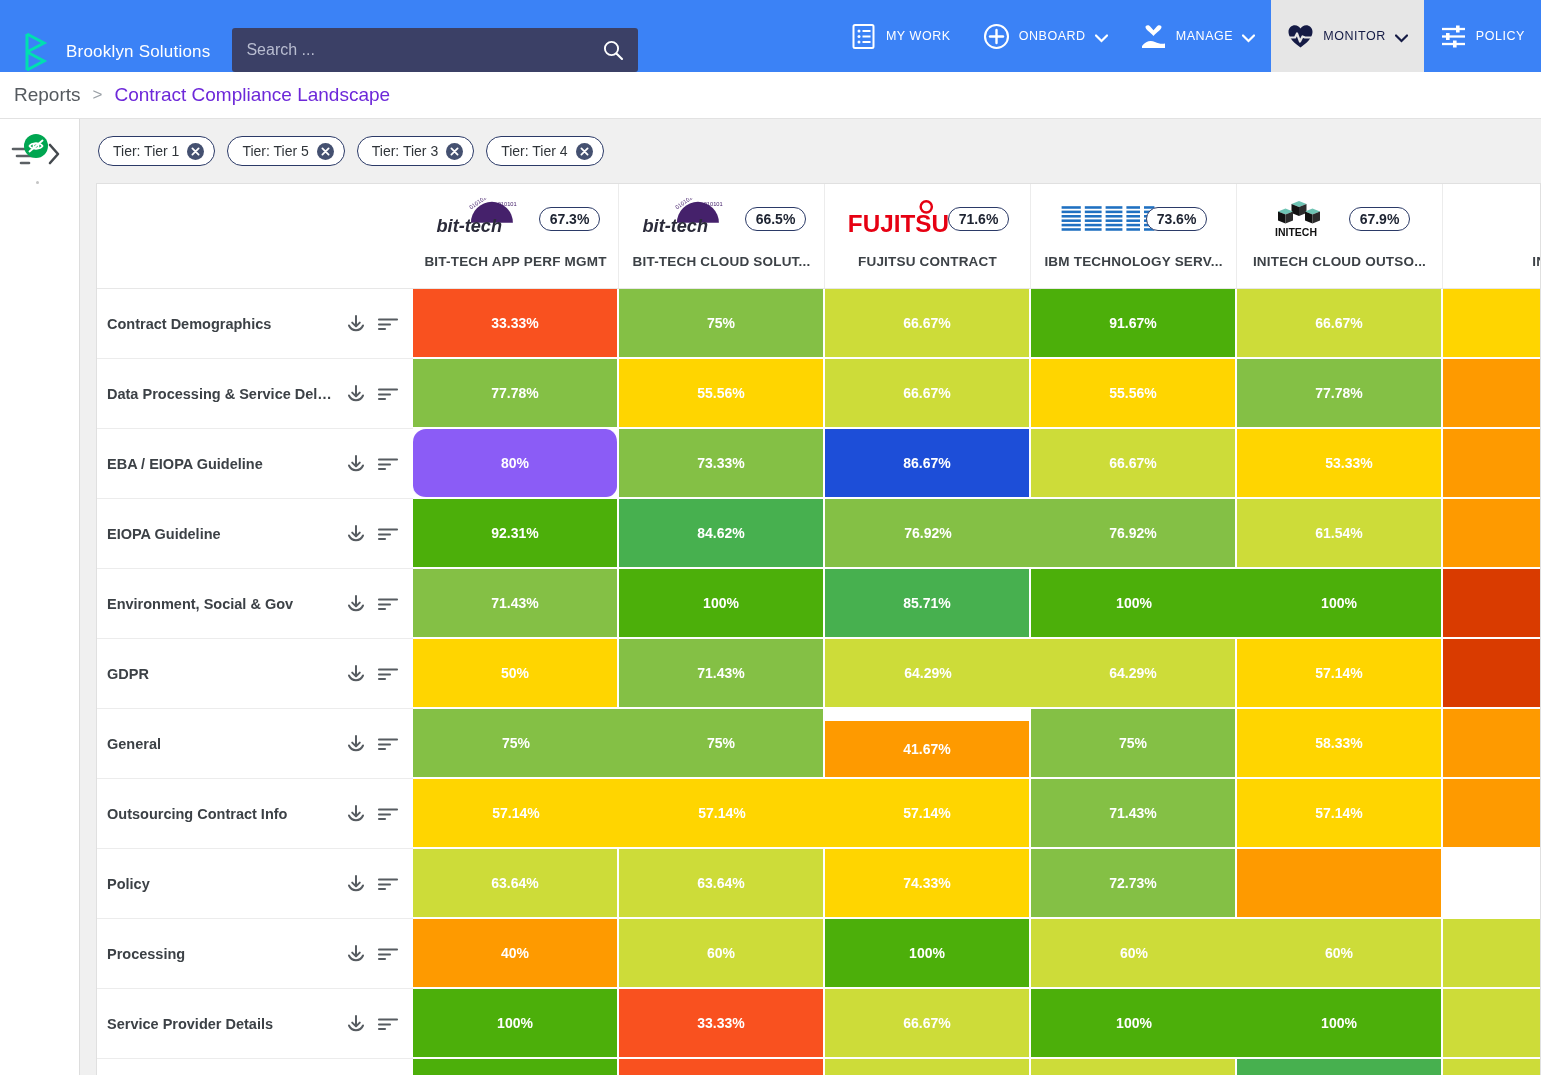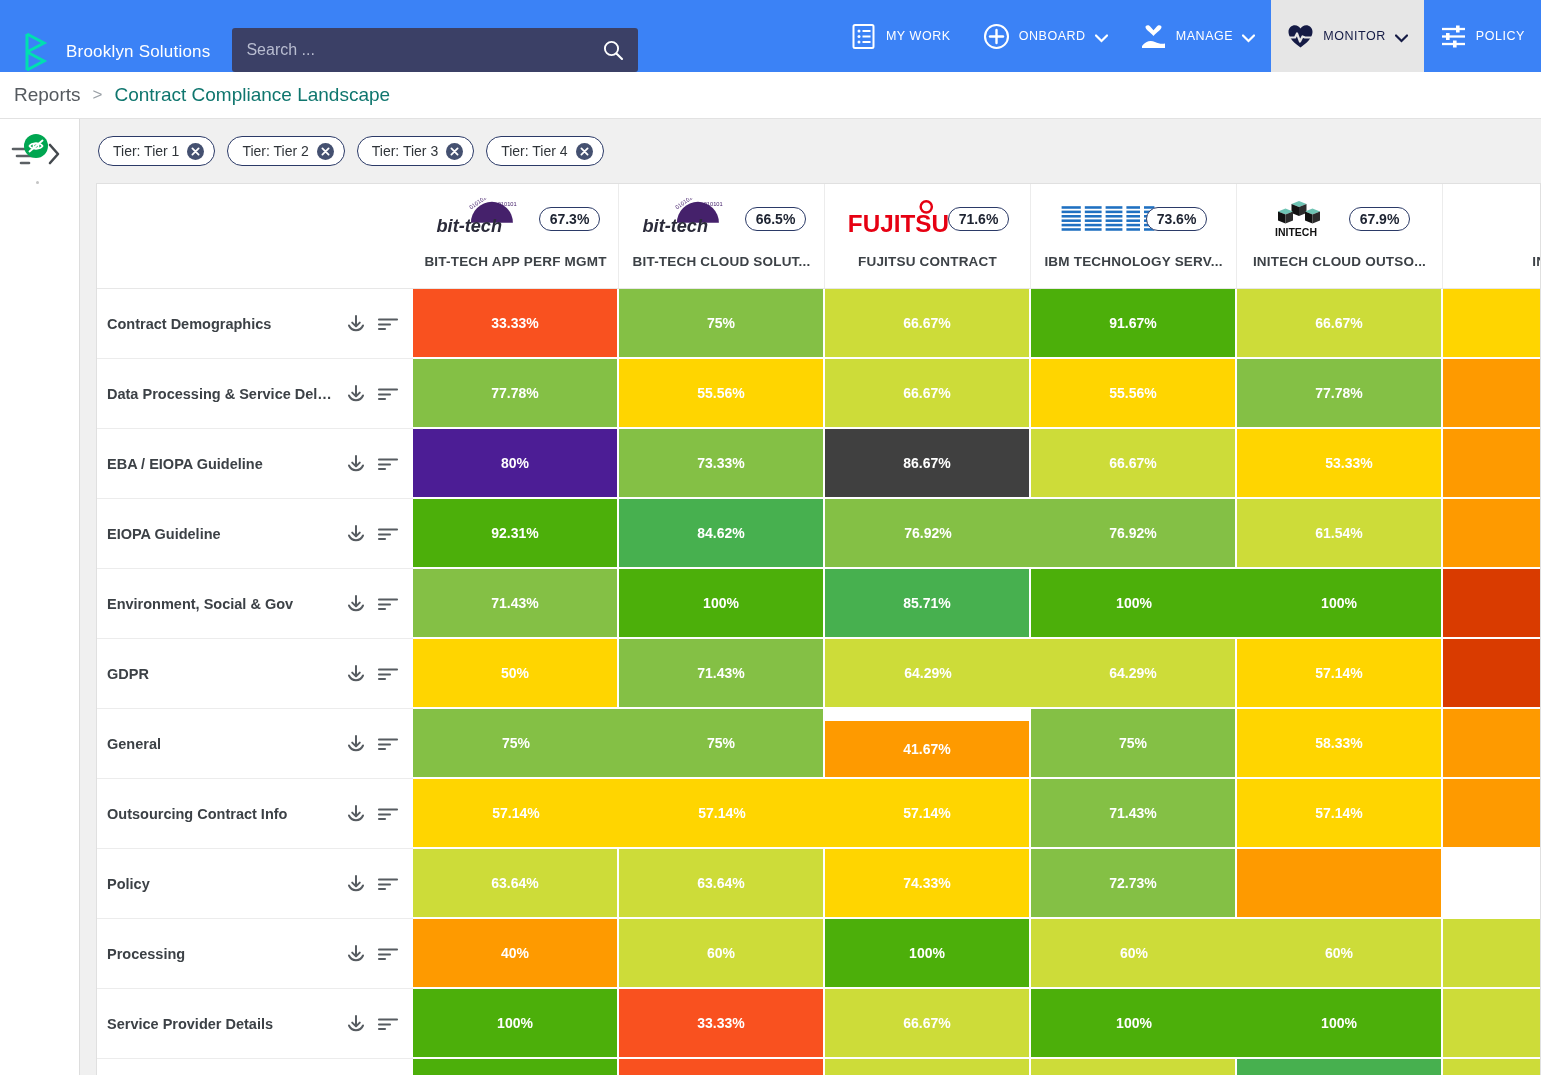--- a/index.html
+++ b/index.html
@@ -50,7 +50,7 @@
     padding-left: 14px; border-bottom: 1px solid #e2e2e2; gap: 12px;
   }
   .crumb { font-size: 19px; color: #555a5f; cursor: pointer; }
-  .crumb.current { color: #0f766e; cursor: default; }
+  .crumb.current { color: #6d28d9; cursor: default; }
   .crumb-sep { color: #9aa0a6; font-size: 17px; }
 
   

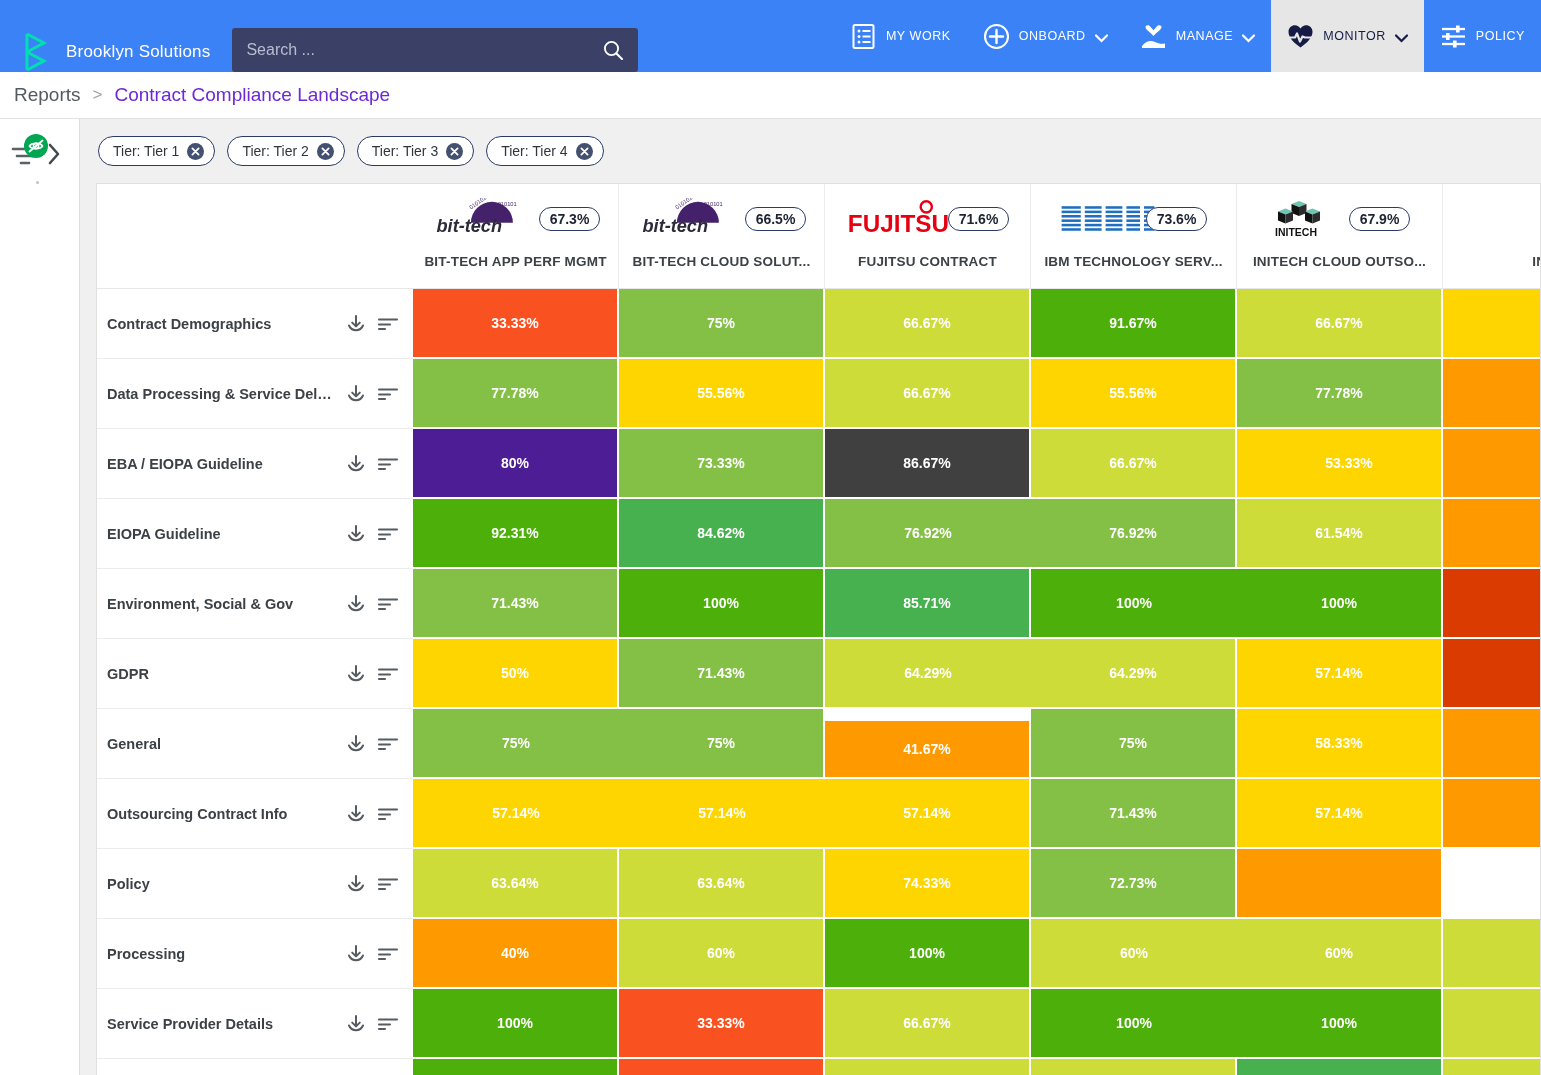--- a/index.html
+++ b/index.html
@@ -280,7 +280,7 @@
         </span>
       </div>
       <div class="chip">
-        <span>Tier: Tier 2</span>
+        <span>Tier: Tier 5</span>
         <span class="chip-x">
           <svg viewBox="0 0 17 17" width="17" height="17">
               <circle cx="8.5" cy="8.5" r="8.5" fill="#445070"></circle>

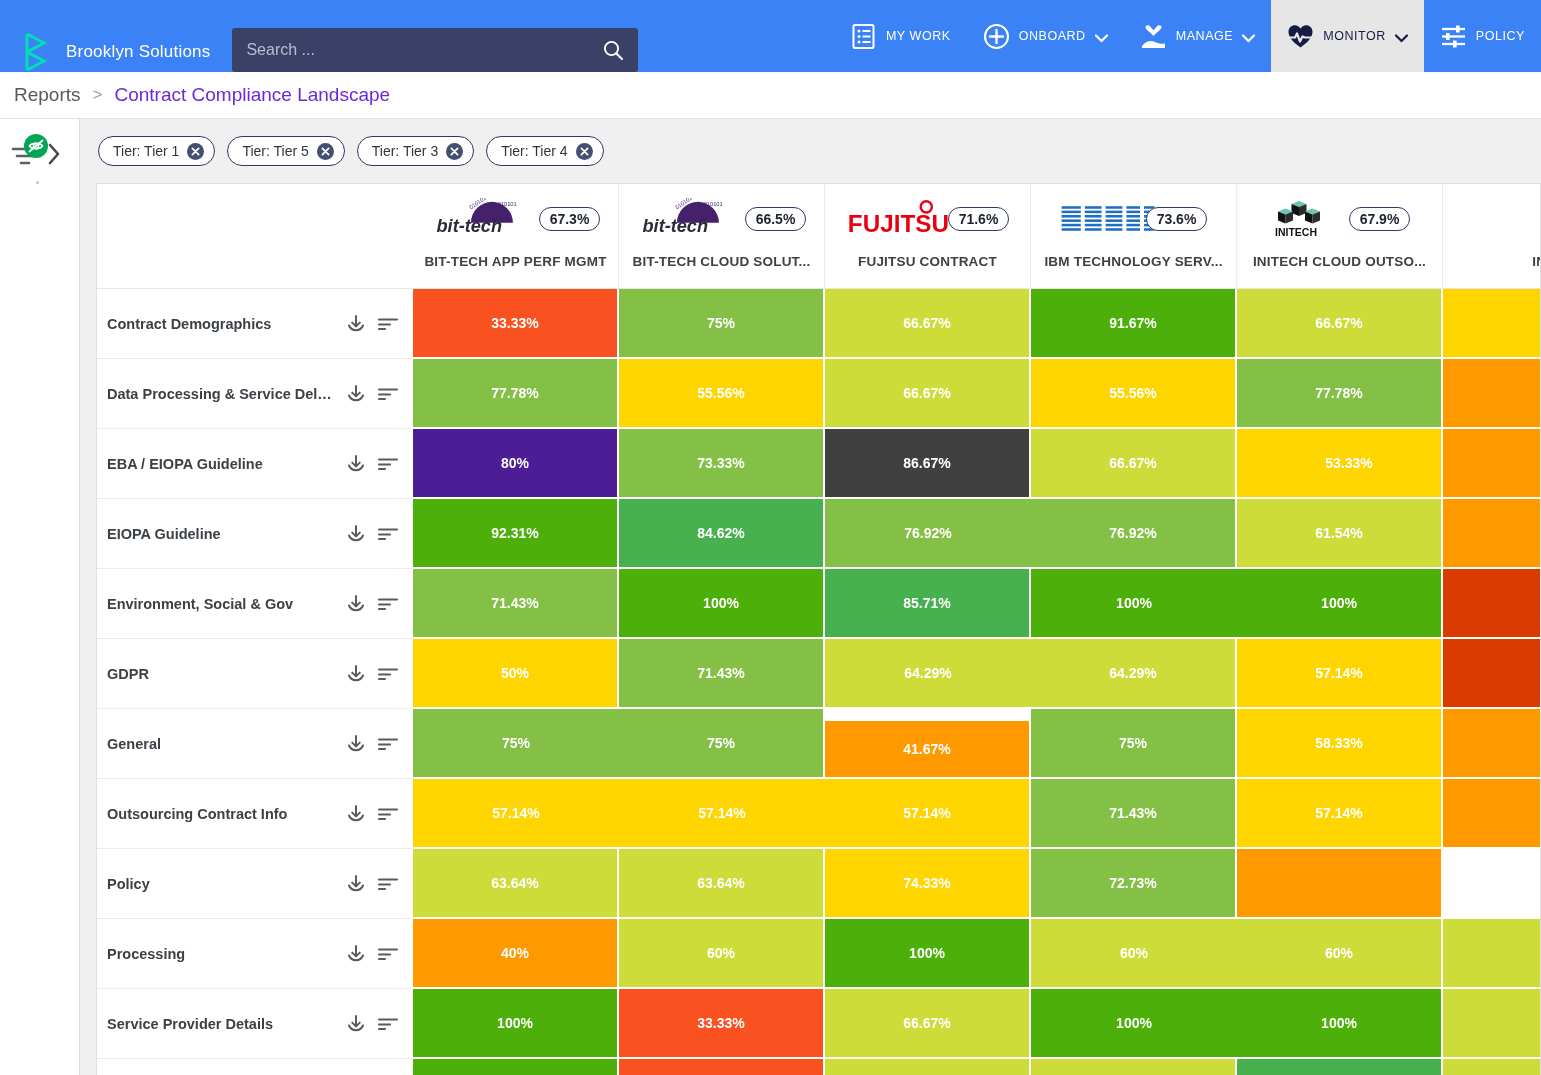--- a/index.html
+++ b/index.html
@@ -578,7 +578,7 @@
                 <div class="cell" style="background: rgb(254, 154, 0);"></div>
               </div>
               <div class="hrow">
-                <div class="cell" style="background: #4c1d95;">80%</div>
+                <div class="cell" style="background: #8b5cf6; border-radius: 13px;">80%</div>
                 <div class="cell" style="background: rgb(132, 192, 69);">73.33%</div>
                 <div class="cell" style="background: #404040; text-align: center;">86.67%</div>
                 <div class="cell" style="background: rgb(205, 220, 57);">66.67%</div>

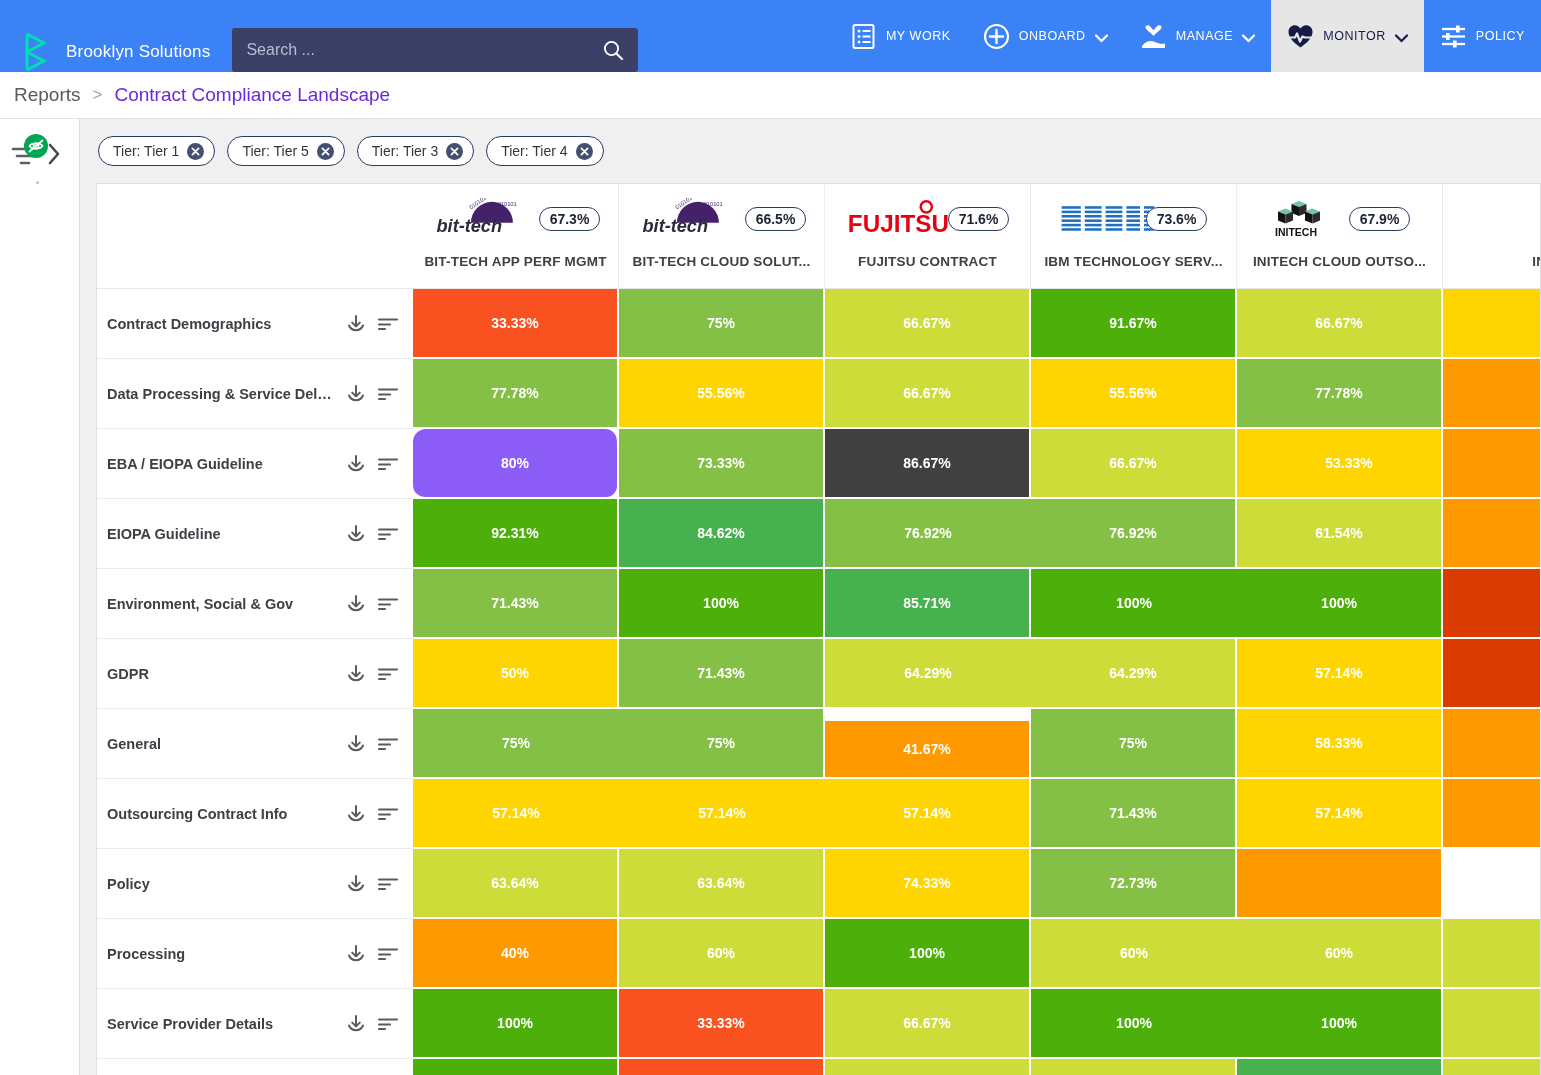--- a/index.html
+++ b/index.html
@@ -580,7 +580,7 @@
               <div class="hrow">
                 <div class="cell" style="background: #8b5cf6; border-radius: 13px;">80%</div>
                 <div class="cell" style="background: rgb(132, 192, 69);">73.33%</div>
-                <div class="cell" style="background: #404040; text-align: center;">86.67%</div>
+                <div class="cell" style="background: #1d4ed8; text-align: center;">86.67%</div>
                 <div class="cell" style="background: rgb(205, 220, 57);">66.67%</div>
                 <div class="cell" style="background: rgb(255, 213, 0); padding-left: 20px;">53.33%</div>
                 <div class="cell" style="background: rgb(254, 154, 0);"></div>

